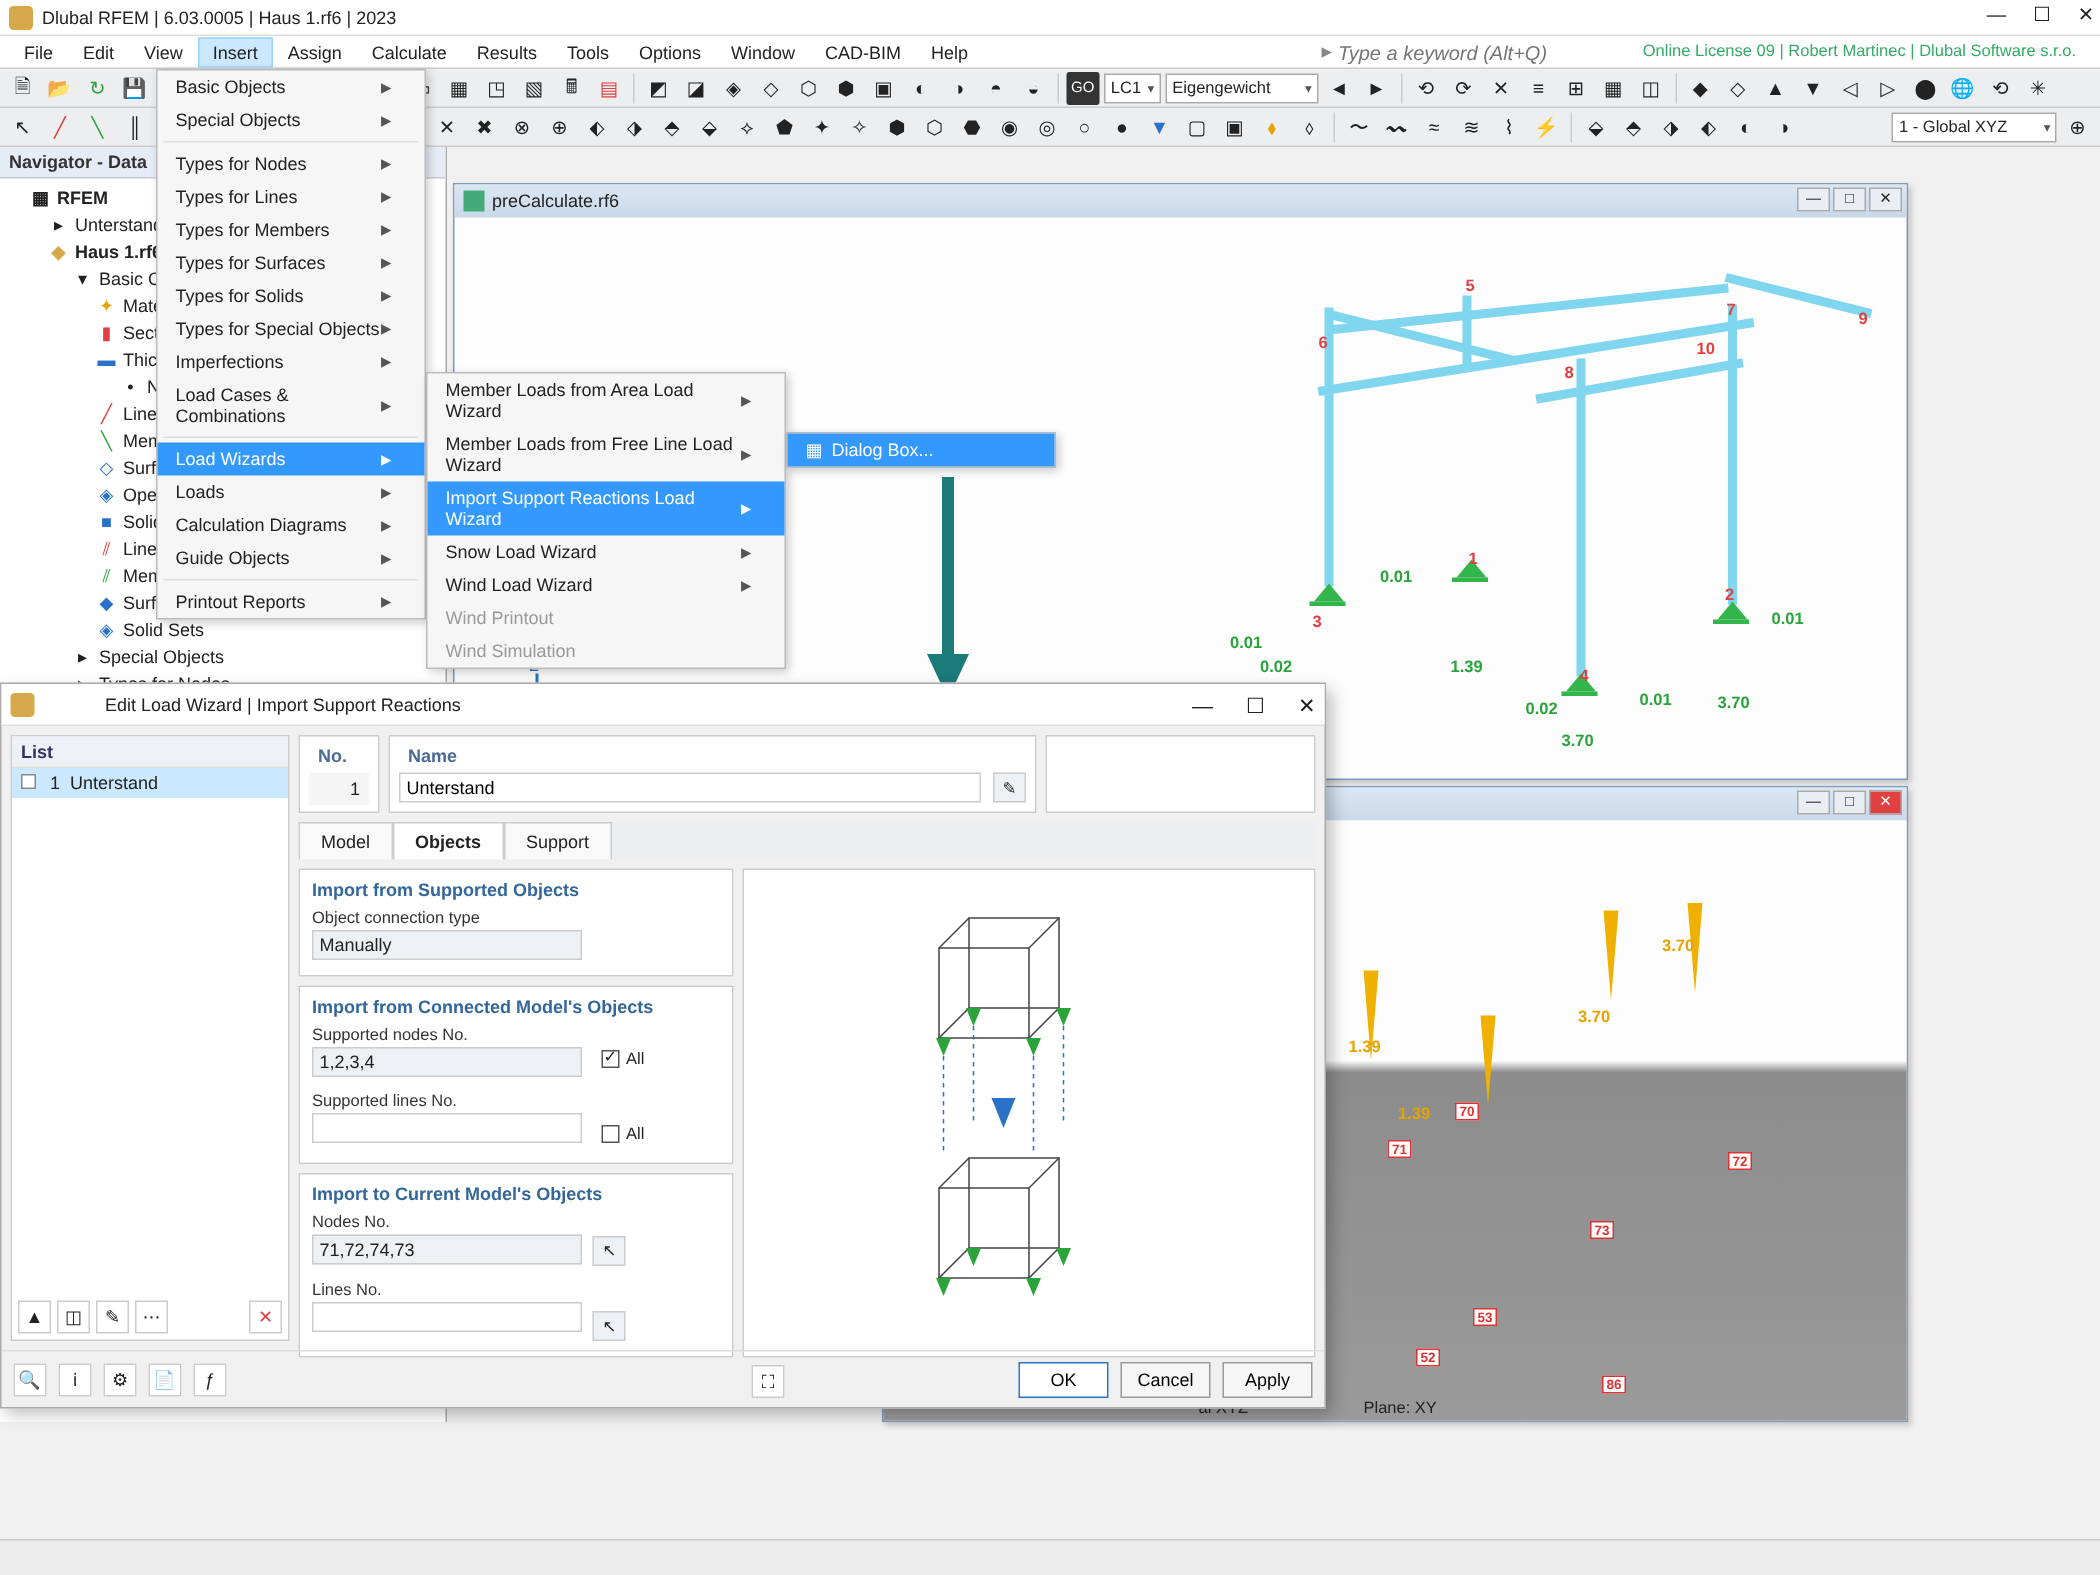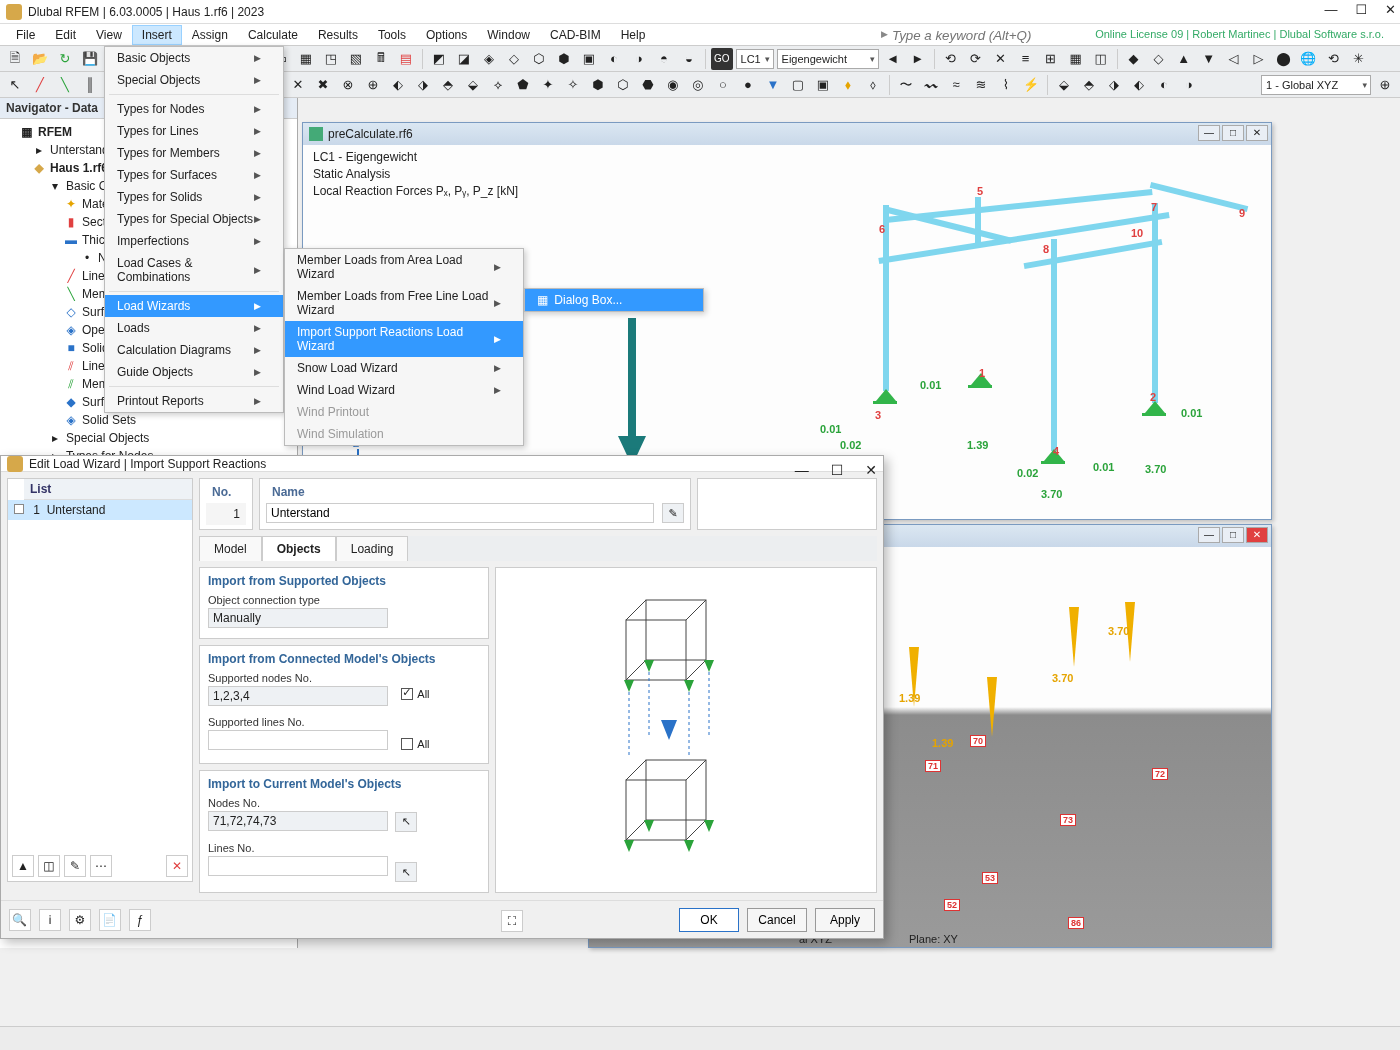--- a/index.html
+++ b/index.html
@@ -440,11 +440,6 @@
       </div>
     </div>
     <div class="vcontent">
-      <div class="vinfo">
-        <div>LC1 - Eigengewicht</div>
-        <div>Static Analysis</div>
-        <div>Local Reaction Forces Pₓ, Pᵧ, P_z [kN]</div>
-      </div>
 
       <div class="beam" style="top:58px;left:582px;width:268px;height:6px;transform:rotate(-6deg)"></div>
       <div class="beam" style="top:90px;left:574px;width:294px;height:6px;transform:rotate(-9deg)"></div>

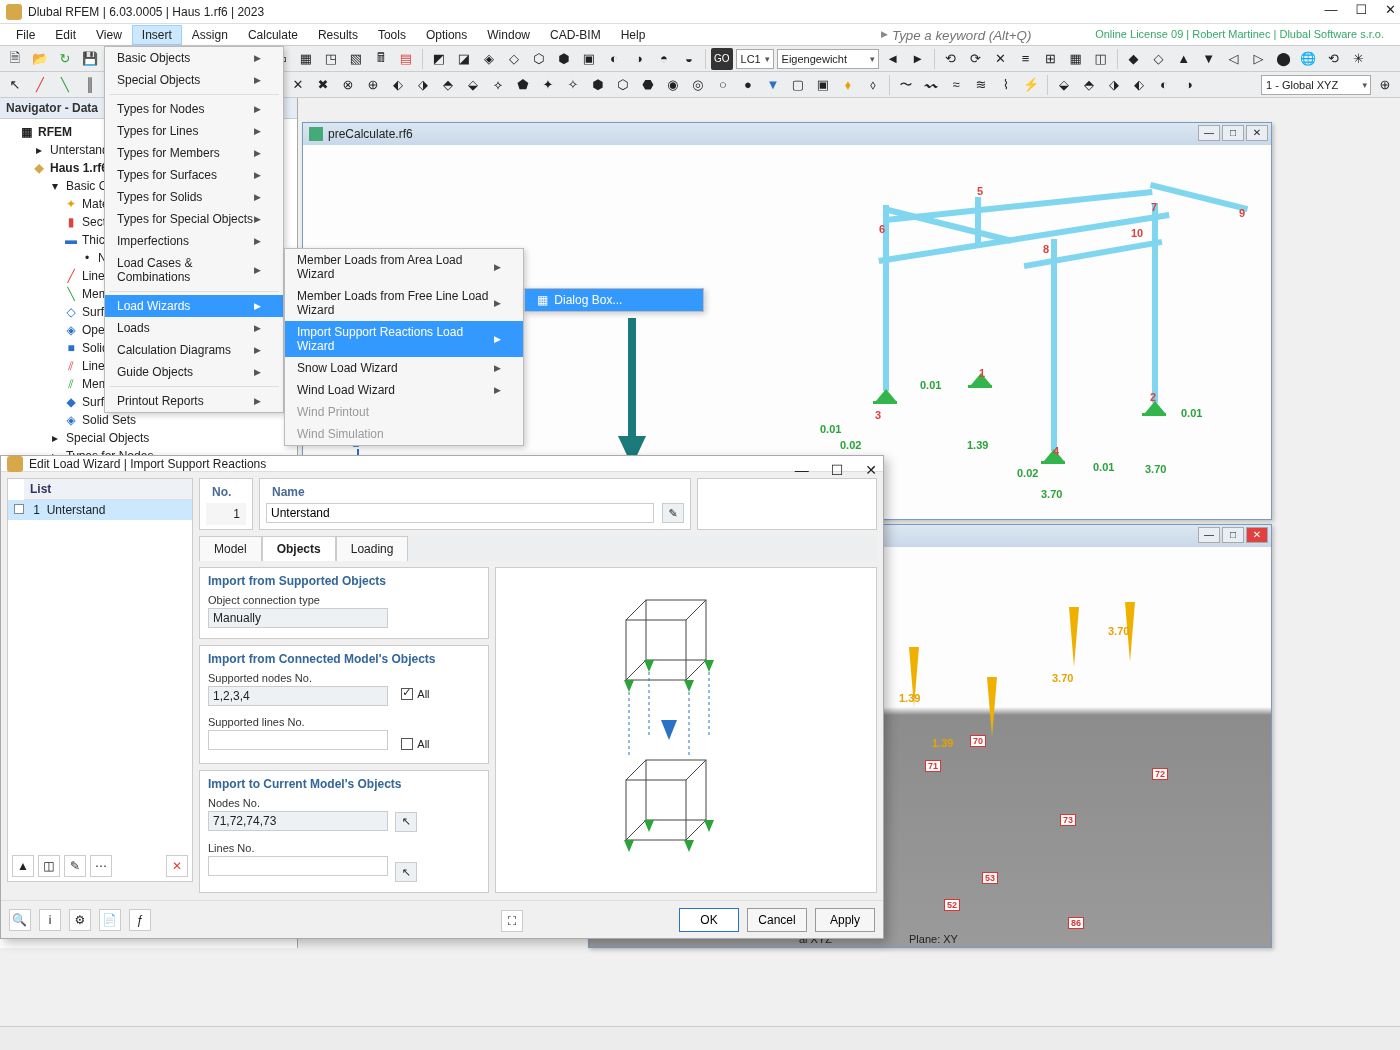--- a/index.html
+++ b/index.html
@@ -123,8 +123,8 @@
     z-index: 200;
   }
   .dialog .dtitle {
-    height: 16px; padding-left: 6px; display: flex; align-items: center;
-    background: #fff; border-bottom: 1px solid #ddd; position: relative;
+    height: 28px; padding-left: 6px; display: flex; align-items: center;
+    background: #fff; border-bottom: 1px solid #ddd; position: relative; gap: 41px;
   }
   .dialog .dbtns { position: absolute; right: 6px; top: 6px; display: flex; gap: 22px; font-size: 14px;}
   .dialog .dbody { display: flex; height: calc(100% - 28px - 38px); padding: 6px; gap: 6px; }

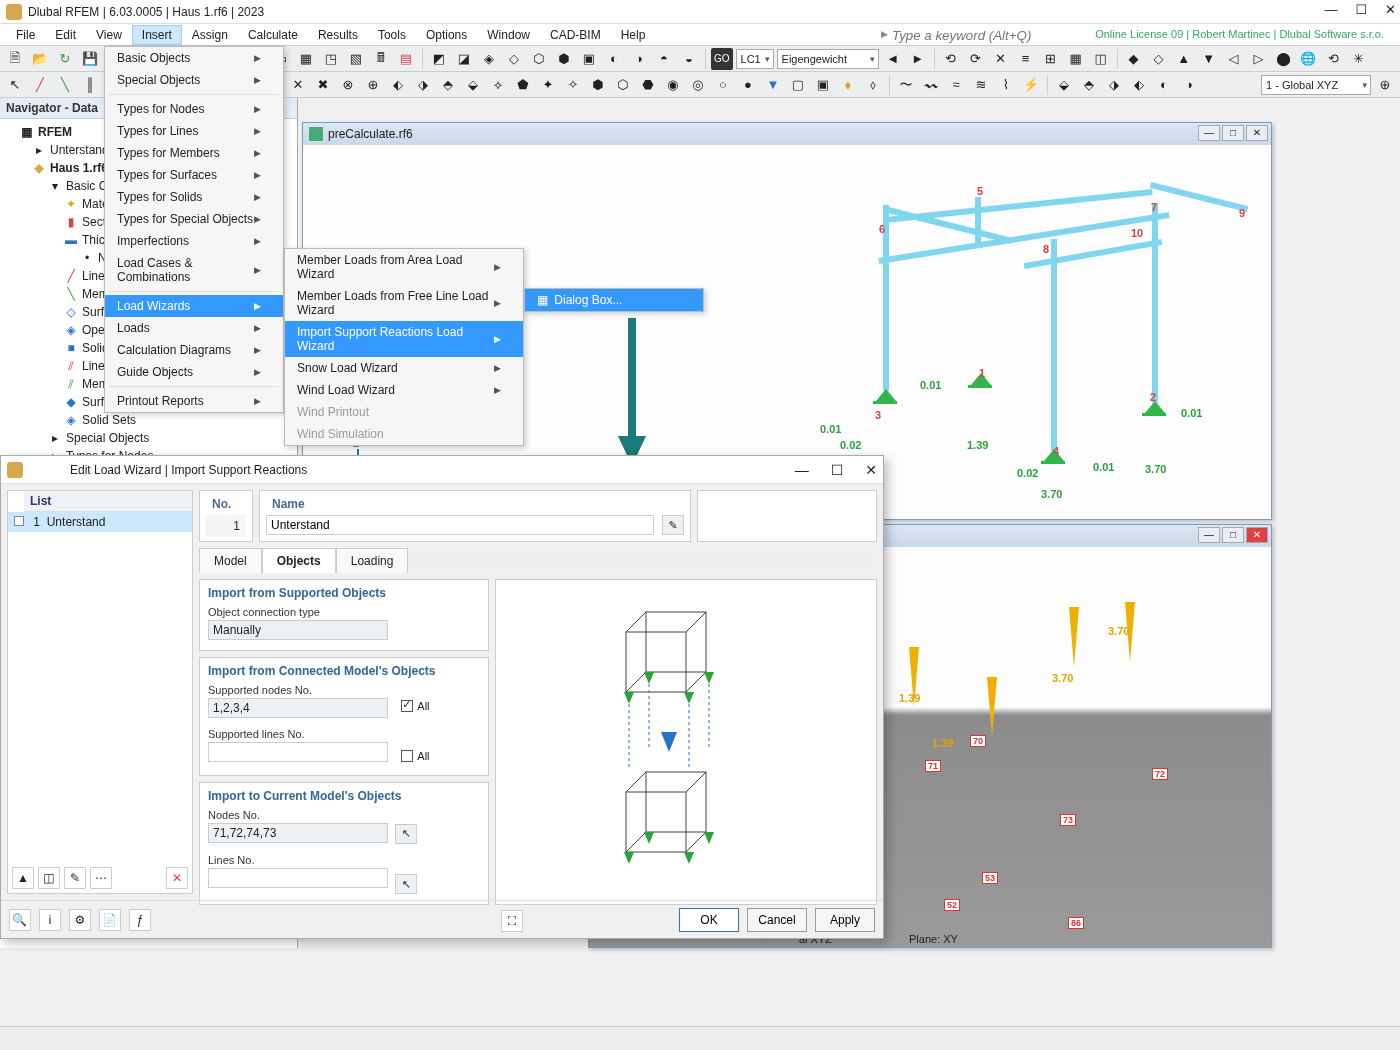--- a/index.html
+++ b/index.html
@@ -132,7 +132,7 @@
     width: 186px; background: #fff; border: 1px solid #ccc;
     display: flex; flex-direction: column;
   }
-  .dlist .dlhead { background: #eef2f6; padding: 3px 6px; color: #336; font-weight: bold; border-bottom: 1px solid #ddd; margin-left: 16px;}
+  .dlist .dlhead { background: #eef2f6; padding: 3px 6px; color: #336; font-weight: bold; border-bottom: 1px solid #ddd;}
   .dlist .dlrow { padding: 3px 6px; background: #cce8ff;}
   .dform { flex: 1; display: flex; flex-direction: column; gap: 6px; }
   .formrow { display: flex; gap: 6px; }

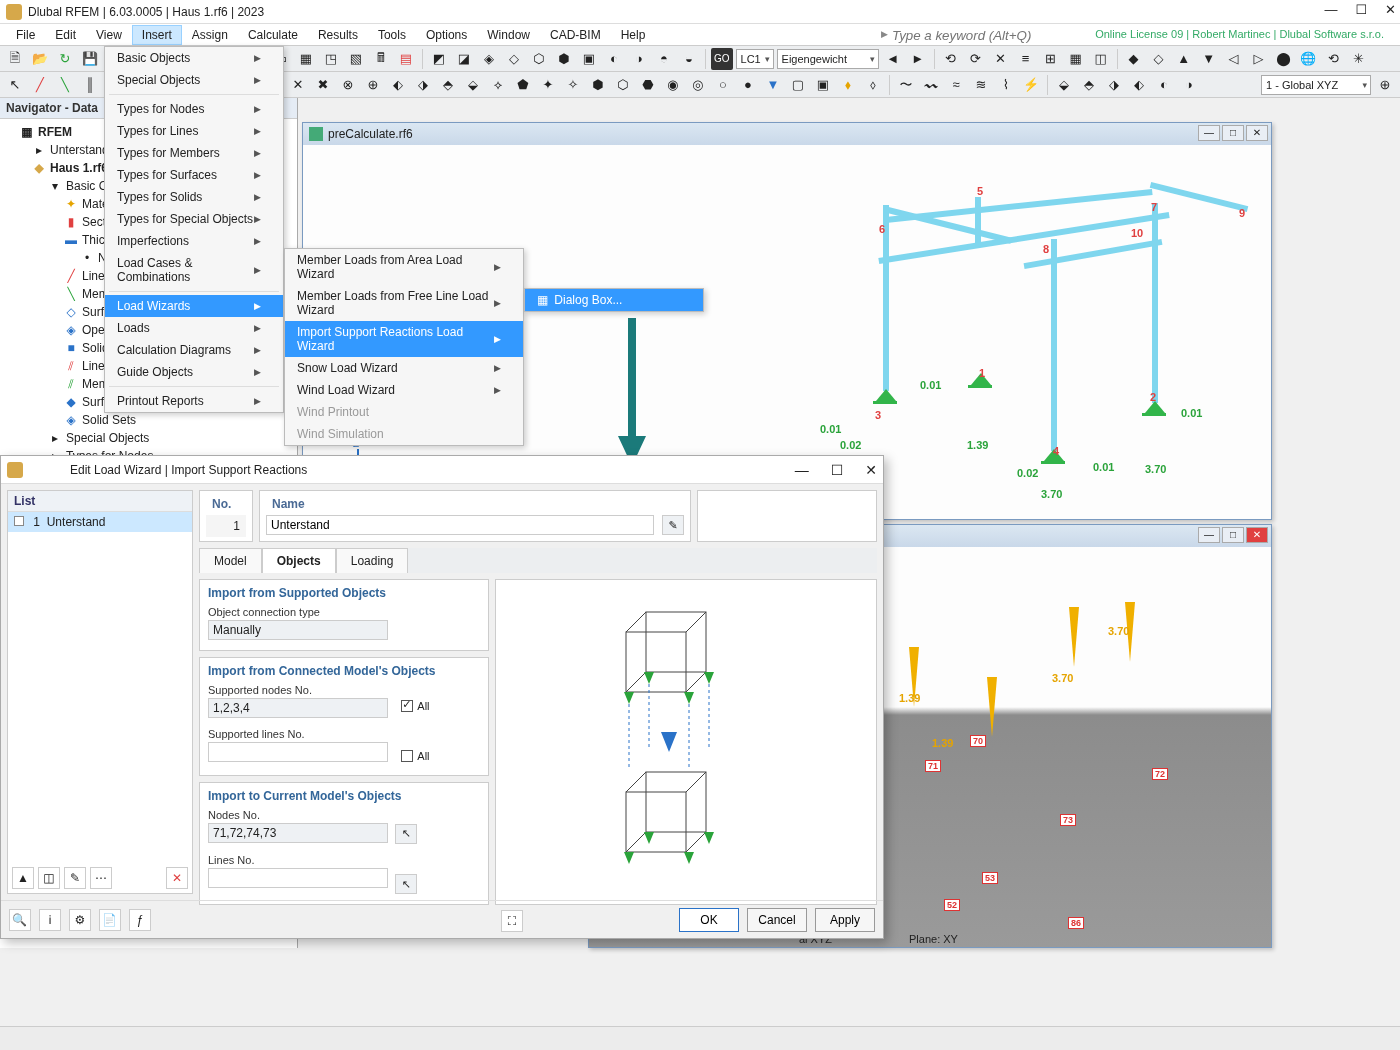--- a/index.html
+++ b/index.html
@@ -681,7 +681,7 @@
       <div class="tabs">
         <div class="tab">Model</div>
         <div class="tab active">Objects</div>
-        <div class="tab">Loading</div>
+        <div class="tab">Support</div>
       </div>
       <div style="display:flex;gap:6px;flex:1">
         <div style="width:290px;display:flex;flex-direction:column;gap:6px">

